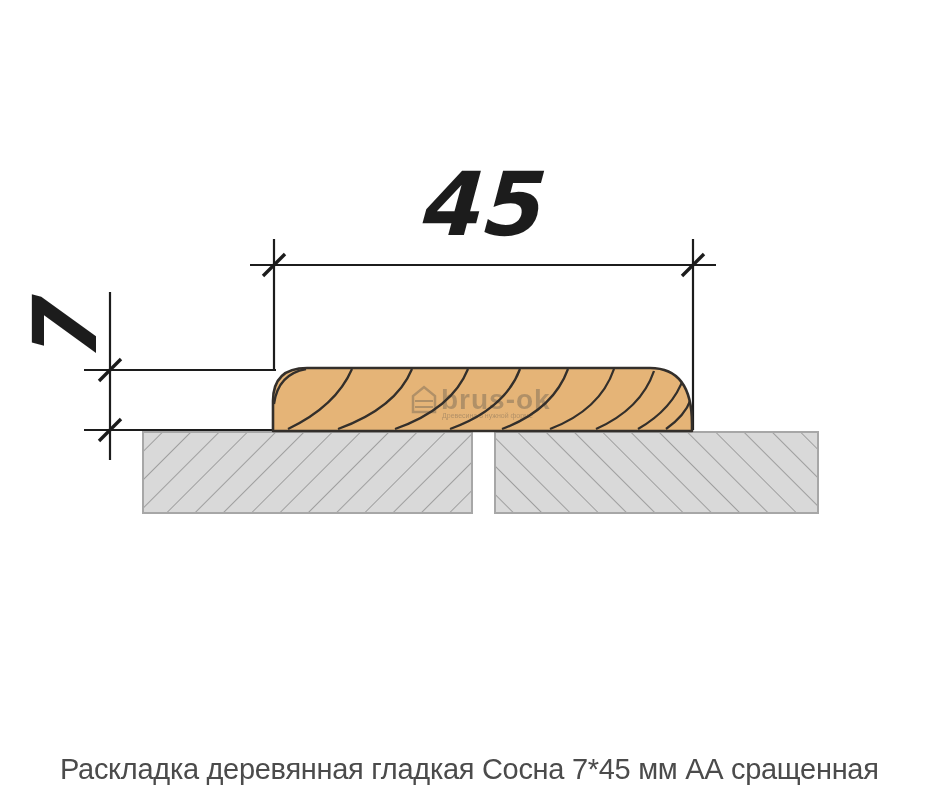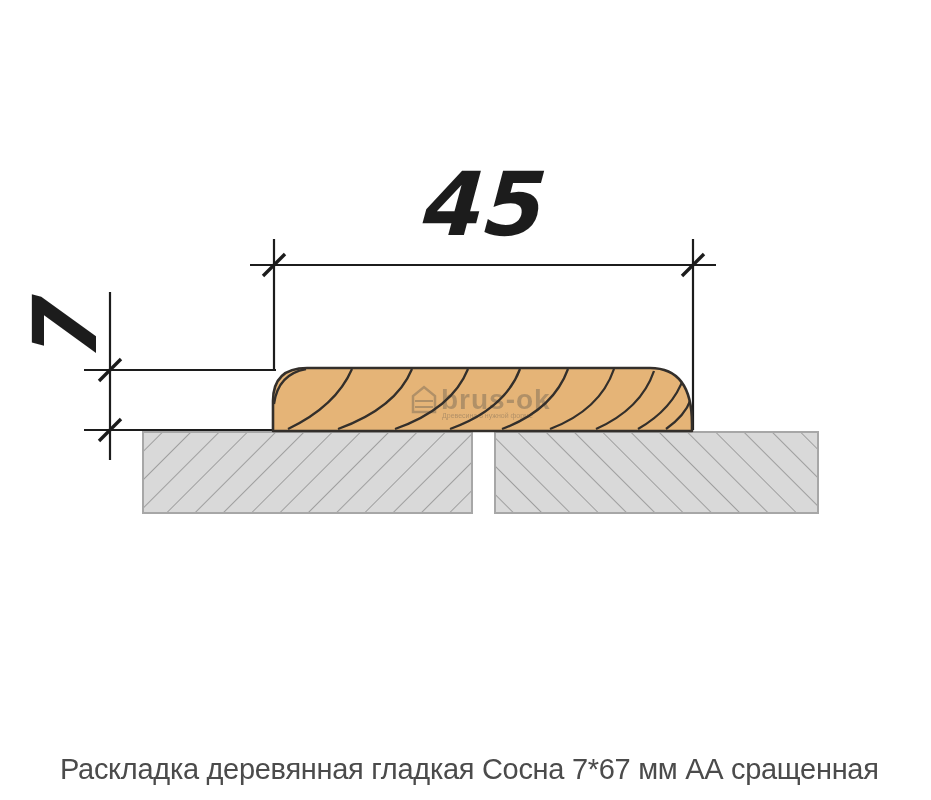--- a/index.html
+++ b/index.html
@@ -113,7 +113,7 @@
   <div class="dim-label width">45</div>
   <div class="dim-label height">7</div>
 
-  <div class="caption">Раскладка деревянная гладкая Сосна 7*67 мм АА сращенная</div>
+  <div class="caption">Раскладка деревянная гладкая Сосна 7*45 мм АА сращенная</div>
 
 </div>
 

